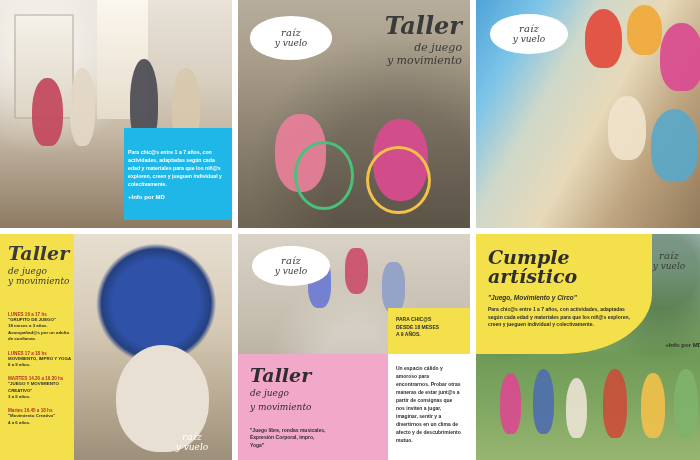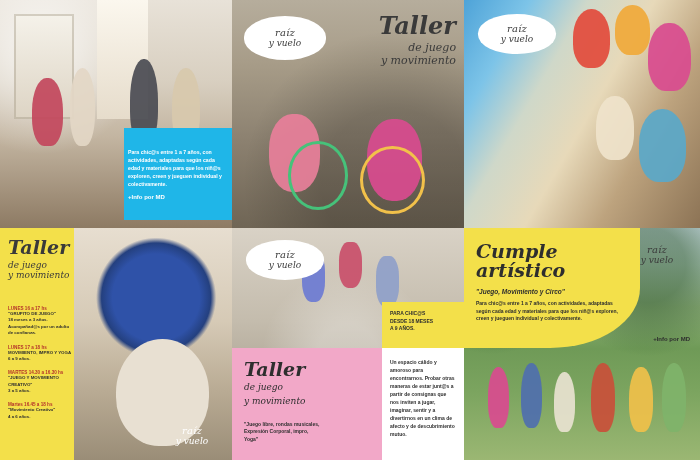--- a/index.html
+++ b/index.html
@@ -14,7 +14,7 @@
     display: grid;
     grid-template-columns: 232px 232px 236px;
     grid-template-rows: 228px 232px;
-    gap: 0px;
+    gap: 6px;
     background: #ffffff;
   }
   .cell {

